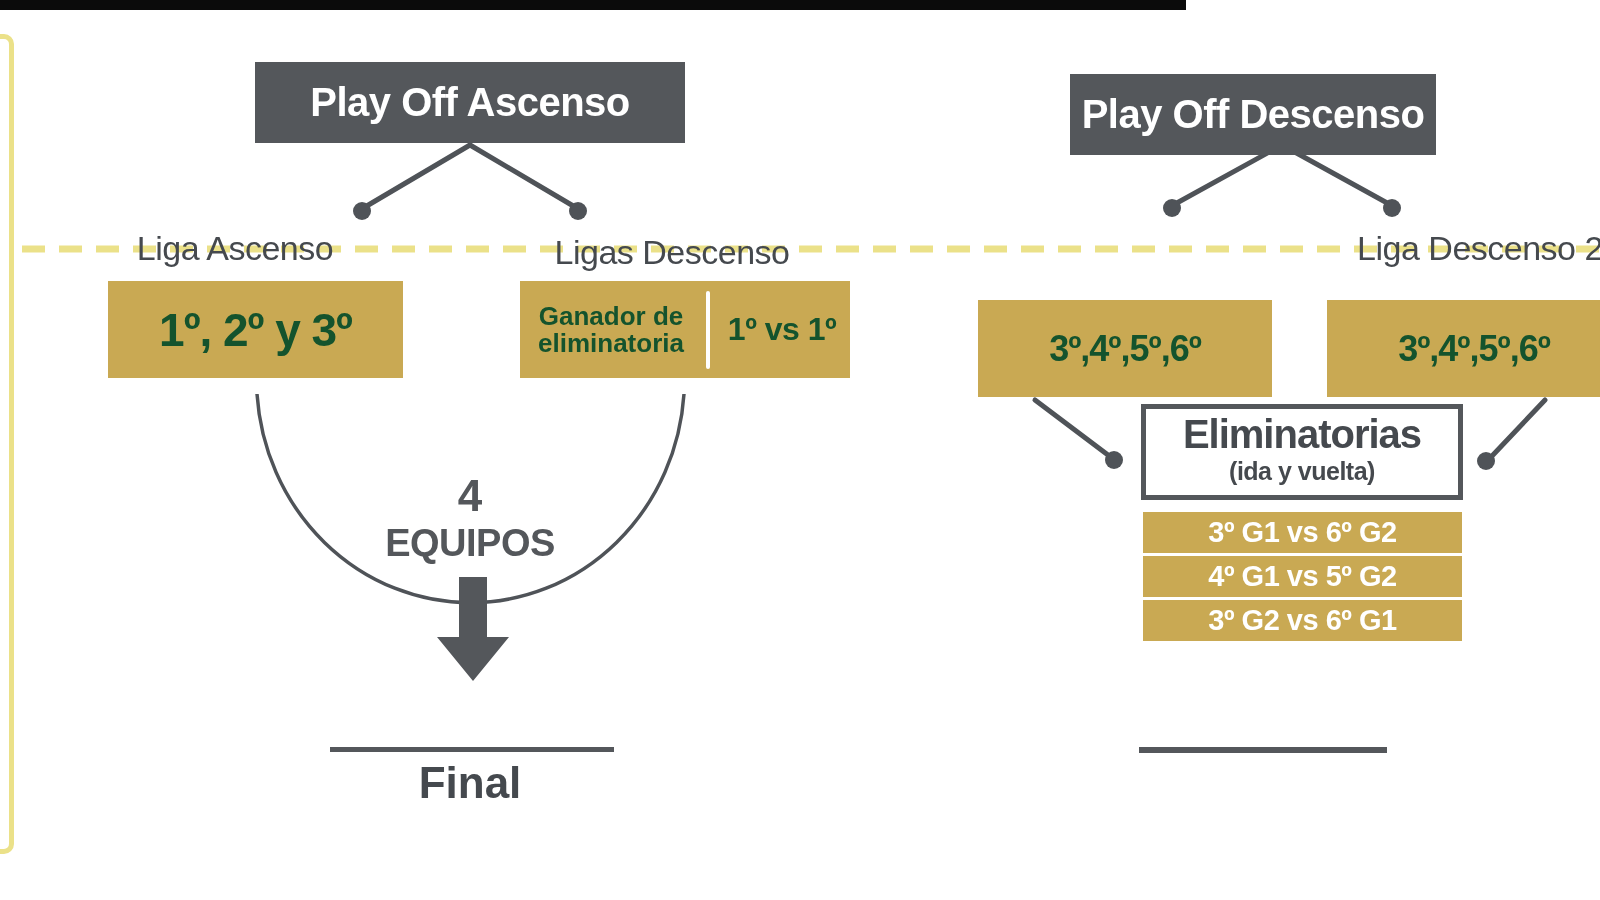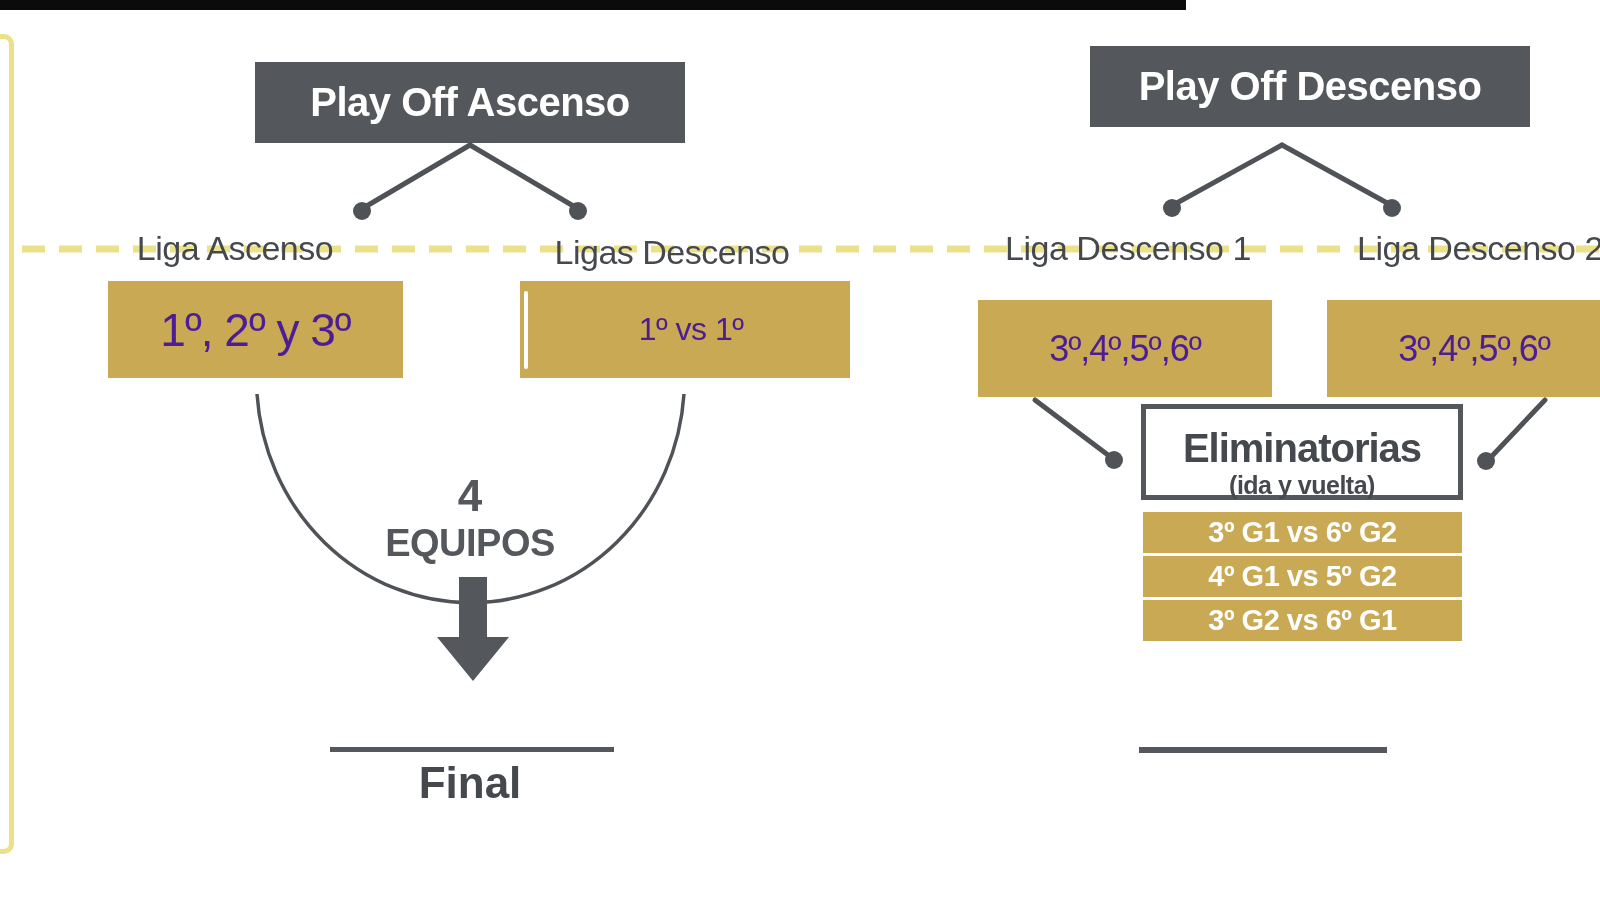--- a/index.html
+++ b/index.html
@@ -132,7 +132,7 @@
   <div class="abs hline" style="left:330px;top:747px;width:284px;height:5px;"></div>
   <div class="abs final" style="left:320px;top:758px;width:300px;">Final</div>
 
-  <div class="abs title-box" style="left:1070px;top:46px;width:440px;height:81px;margin-left:20px;">Play Off Descenso</div>
+  <div class="abs title-box" style="left:1070px;top:74px;width:366px;height:81px;">Play Off Descenso</div>
 
   <div class="abs branch-label" style="left:978px;top:229px;width:300px;">Liga Descenso 1</div>
   <div class="abs gold-box gb-group" style="left:978px;top:300px;width:294px;height:97px;">3º,4º,5º,6º</div>

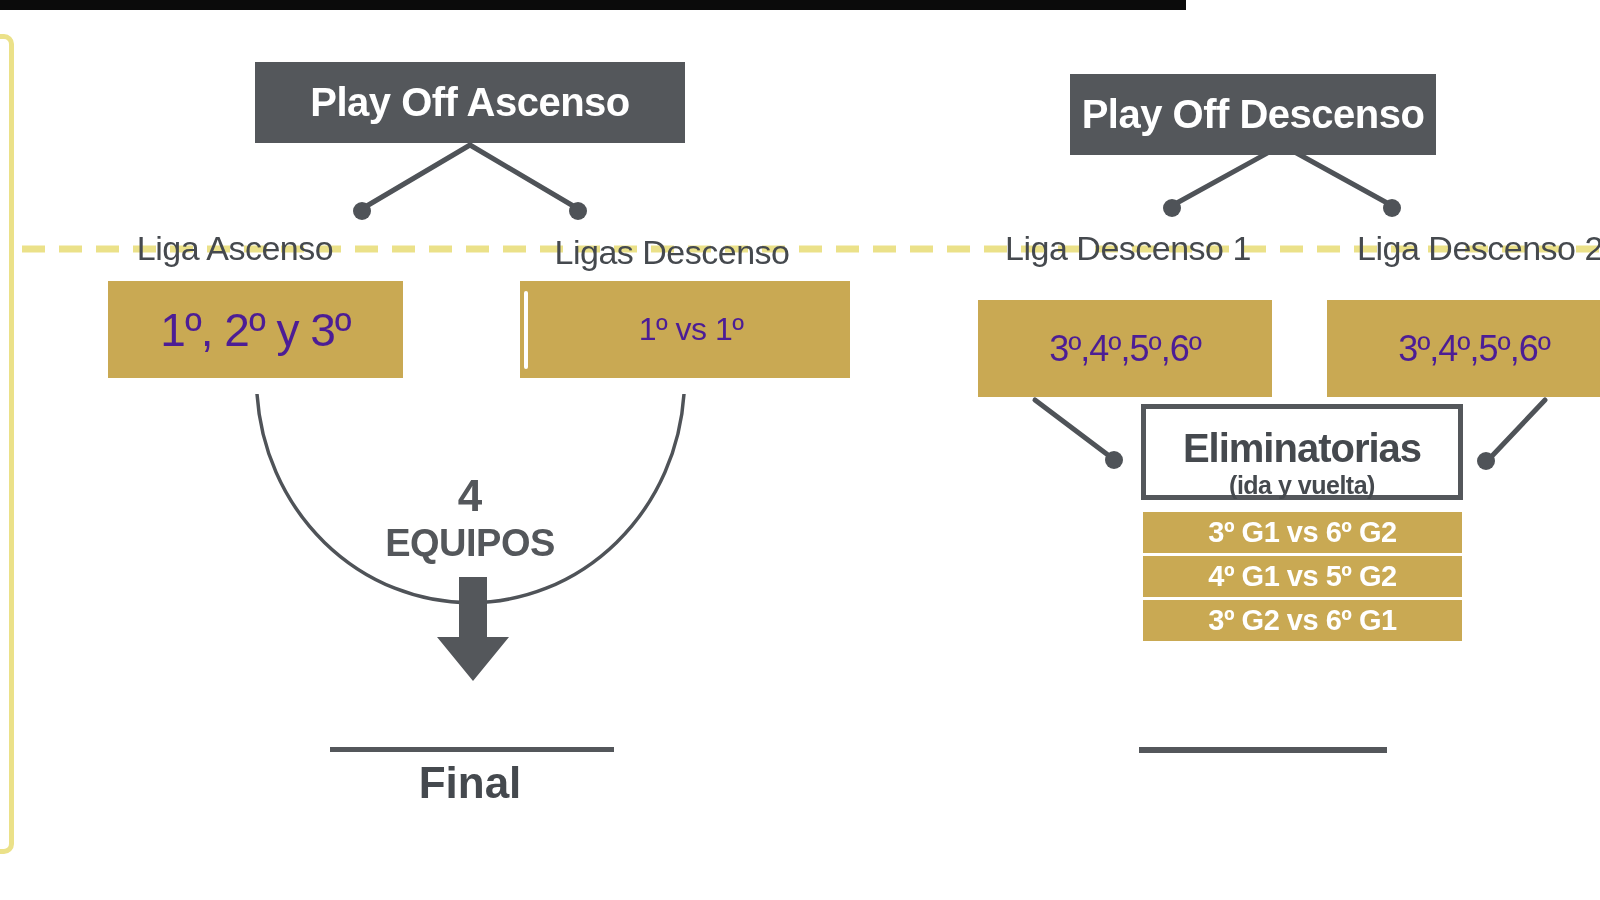--- a/index.html
+++ b/index.html
@@ -134,7 +134,6 @@
 
   <div class="abs title-box" style="left:1070px;top:74px;width:366px;height:81px;">Play Off Descenso</div>
 
-  <div class="abs branch-label" style="left:978px;top:229px;width:300px;">Liga Descenso 1</div>
   <div class="abs gold-box gb-group" style="left:978px;top:300px;width:294px;height:97px;">3º,4º,5º,6º</div>
 
   <div class="abs branch-label" style="left:1330px;top:229px;width:300px;">Liga Descenso 2</div>

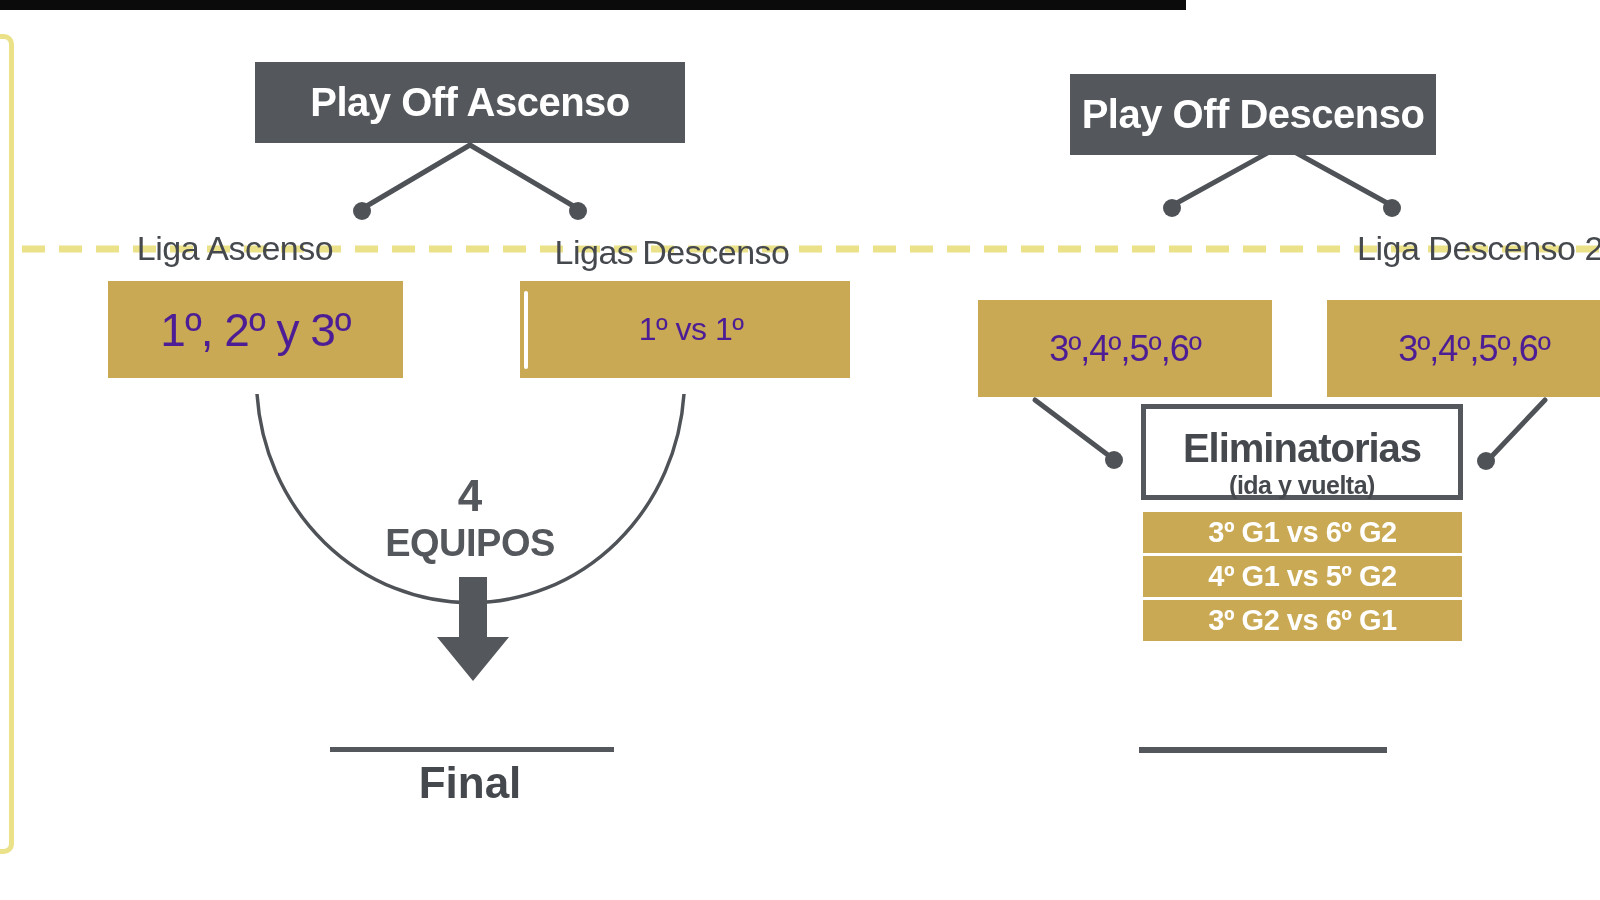--- a/index.html
+++ b/index.html
@@ -34,7 +34,7 @@
     letter-spacing:-0.5px;white-space:nowrap;
   }
   .gold-box{
-    background:var(--gold);color:#4c1d95;font-weight:normal;
+    background:var(--gold);color:#14532d;font-weight:bold;
     display:flex;align-items:center;justify-content:center;z-index:2;
   }
   .gb-ascenso{font-size:46px;letter-spacing:-1px;}

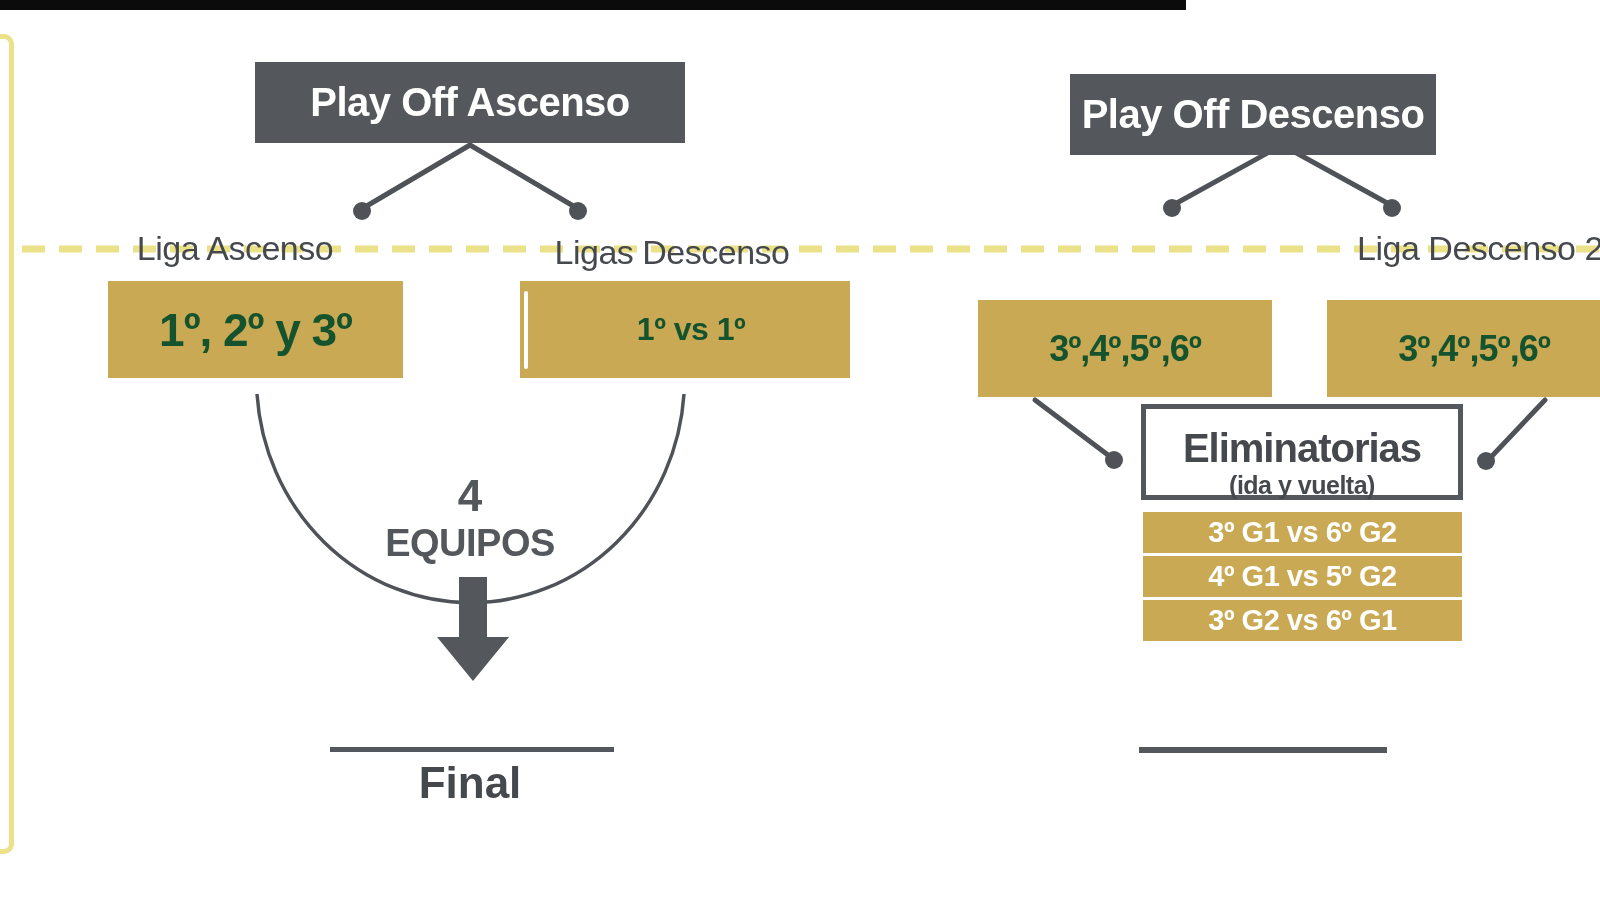--- a/index.html
+++ b/index.html
@@ -120,6 +120,7 @@
 
   <div class="abs branch-label" style="left:522px;top:233px;width:300px;">Ligas Descenso</div>
   <div class="abs gold-box gb-split" style="left:520px;top:281px;width:330px;height:97px;">
+    <div class="left-cell">Ganador de eliminatoria</div>
     <div class="divider"></div>
     <div class="right-cell">1º vs 1º</div>
   </div>

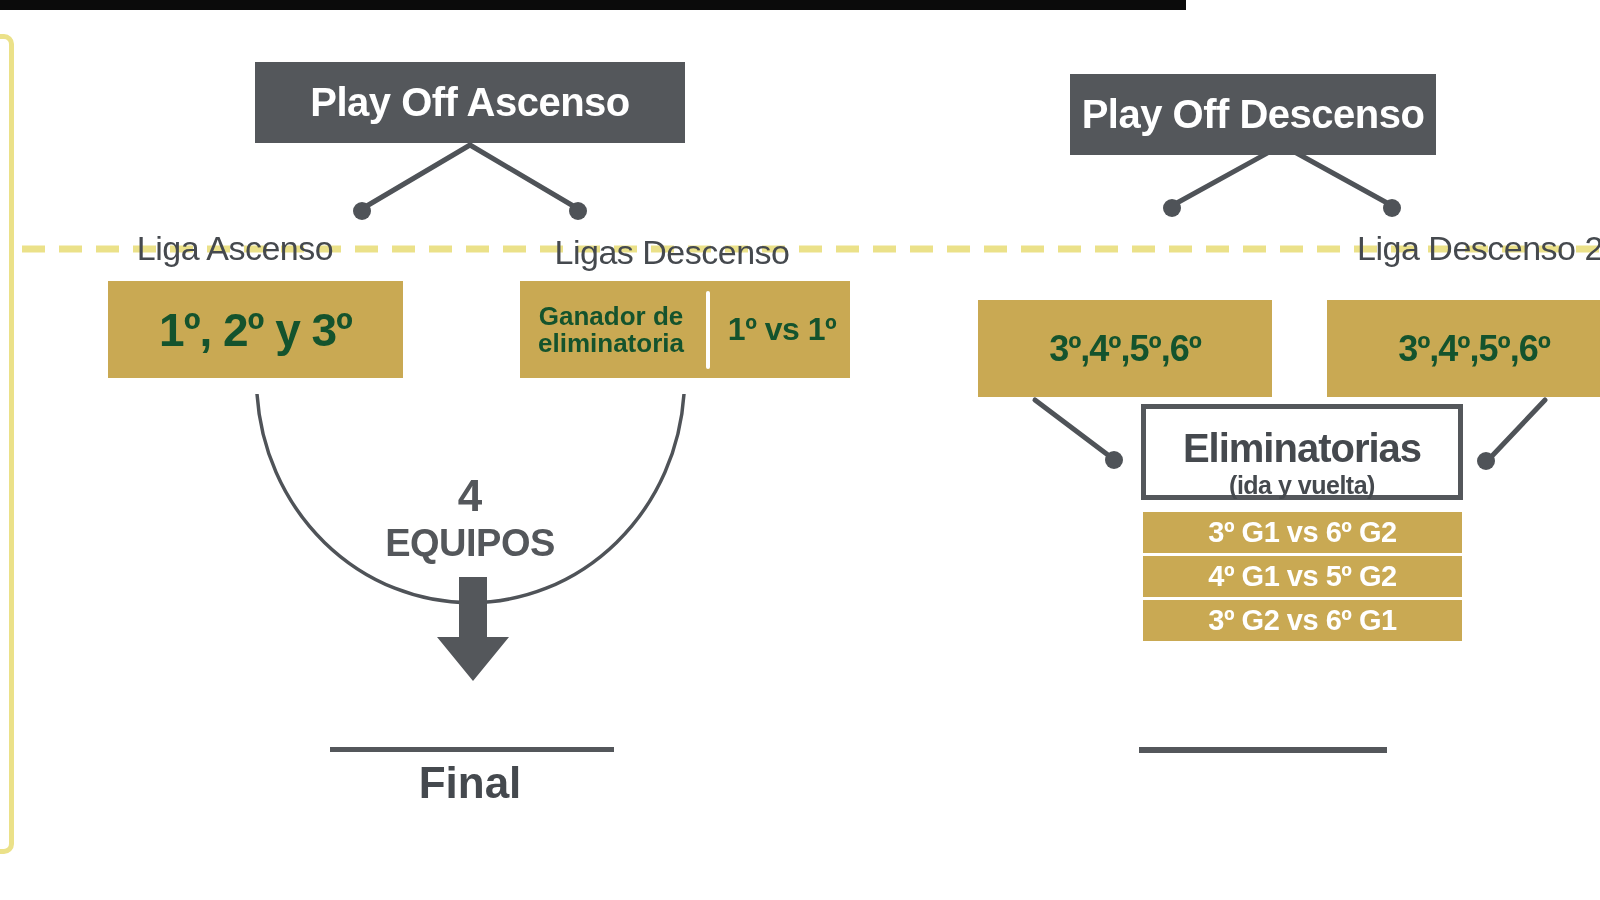--- a/index.html
+++ b/index.html
@@ -64,7 +64,7 @@
   }
   .elim-box{
     background:#fff;border:5px solid var(--dark);text-align:center;z-index:2;
-    padding-top:16px;
+    padding-top:2px;
   }
   .elim-title{font-size:40px;font-weight:bold;color:var(--text);line-height:46px;letter-spacing:-1px;}
   .elim-sub{font-size:25px;font-weight:bold;color:var(--text);line-height:28px;letter-spacing:-0.5px;}

